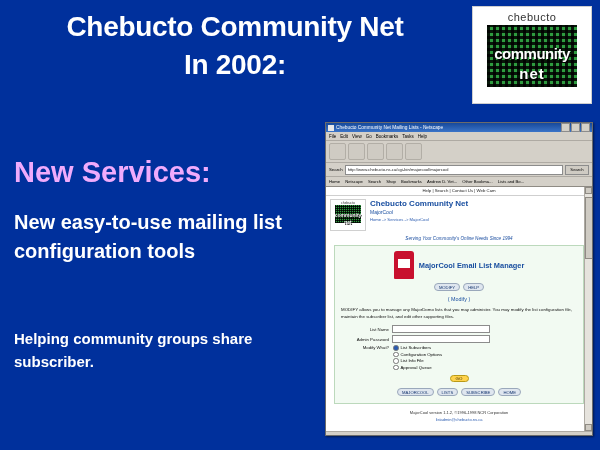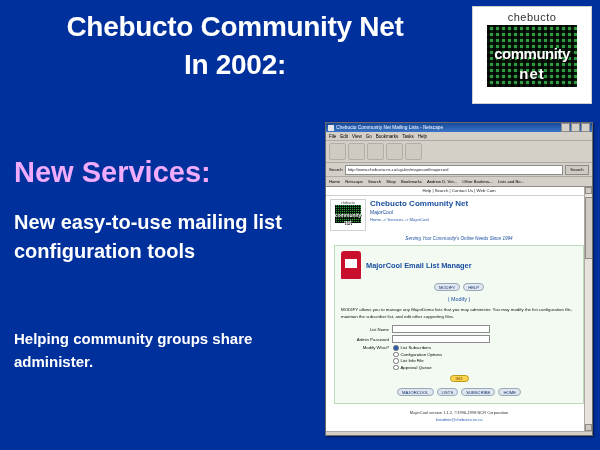--- a/index.html
+++ b/index.html
@@ -295,6 +295,7 @@
     display: flex;
     align-items: center;
     gap: 5px;
+    justify-content: center;
   }
   .mailbox {
     width: 20px; height: 28px;

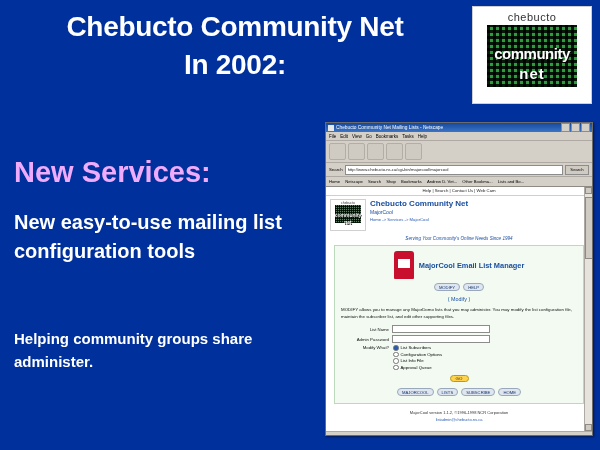--- a/index.html
+++ b/index.html
@@ -423,7 +423,7 @@
 
 <div id="headline">New Services:</div>
 <div id="body-1">New easy-to-use mailing list configuration tools</div>
-<div id="body-2">Helping community groups share administer.</div>
+<div id="body-2">Helping community groups share subscriber.</div>
 
 <div id="browser">
 

